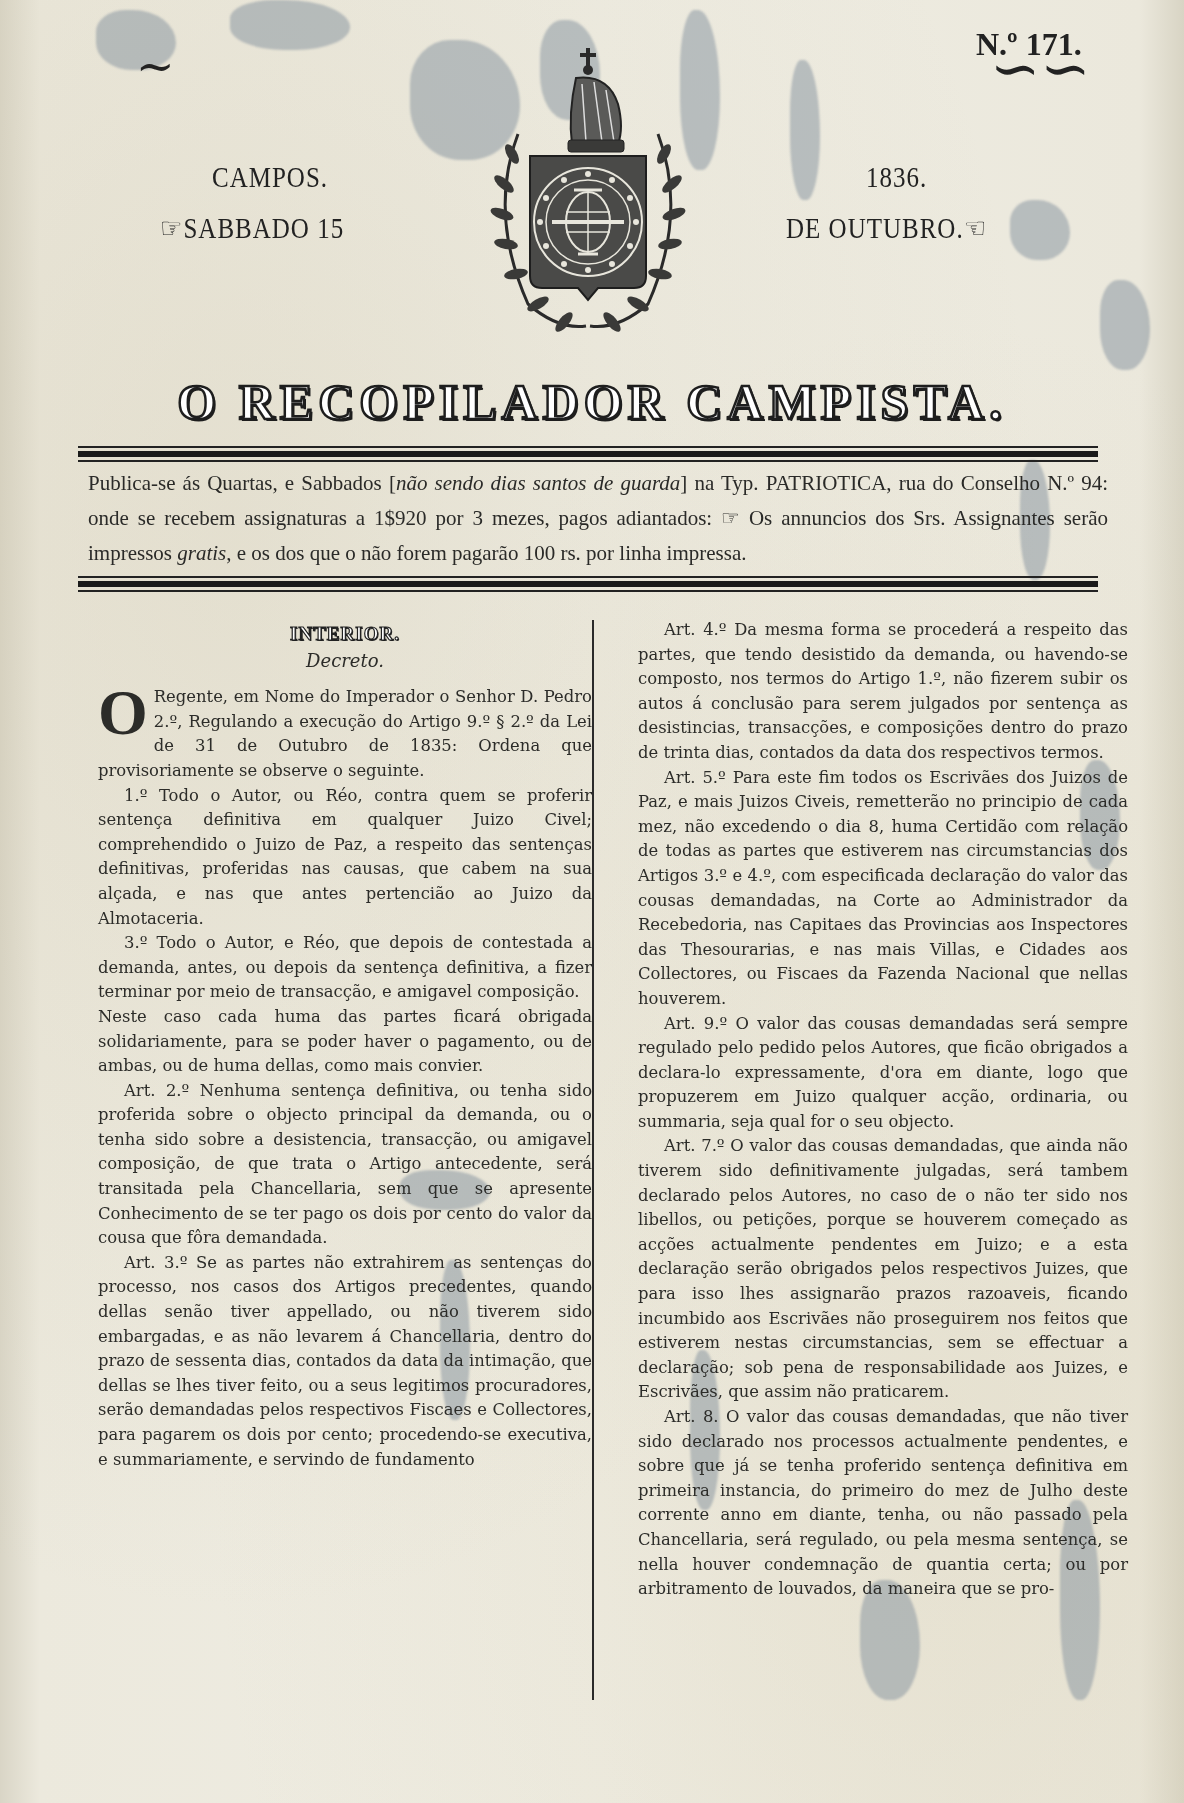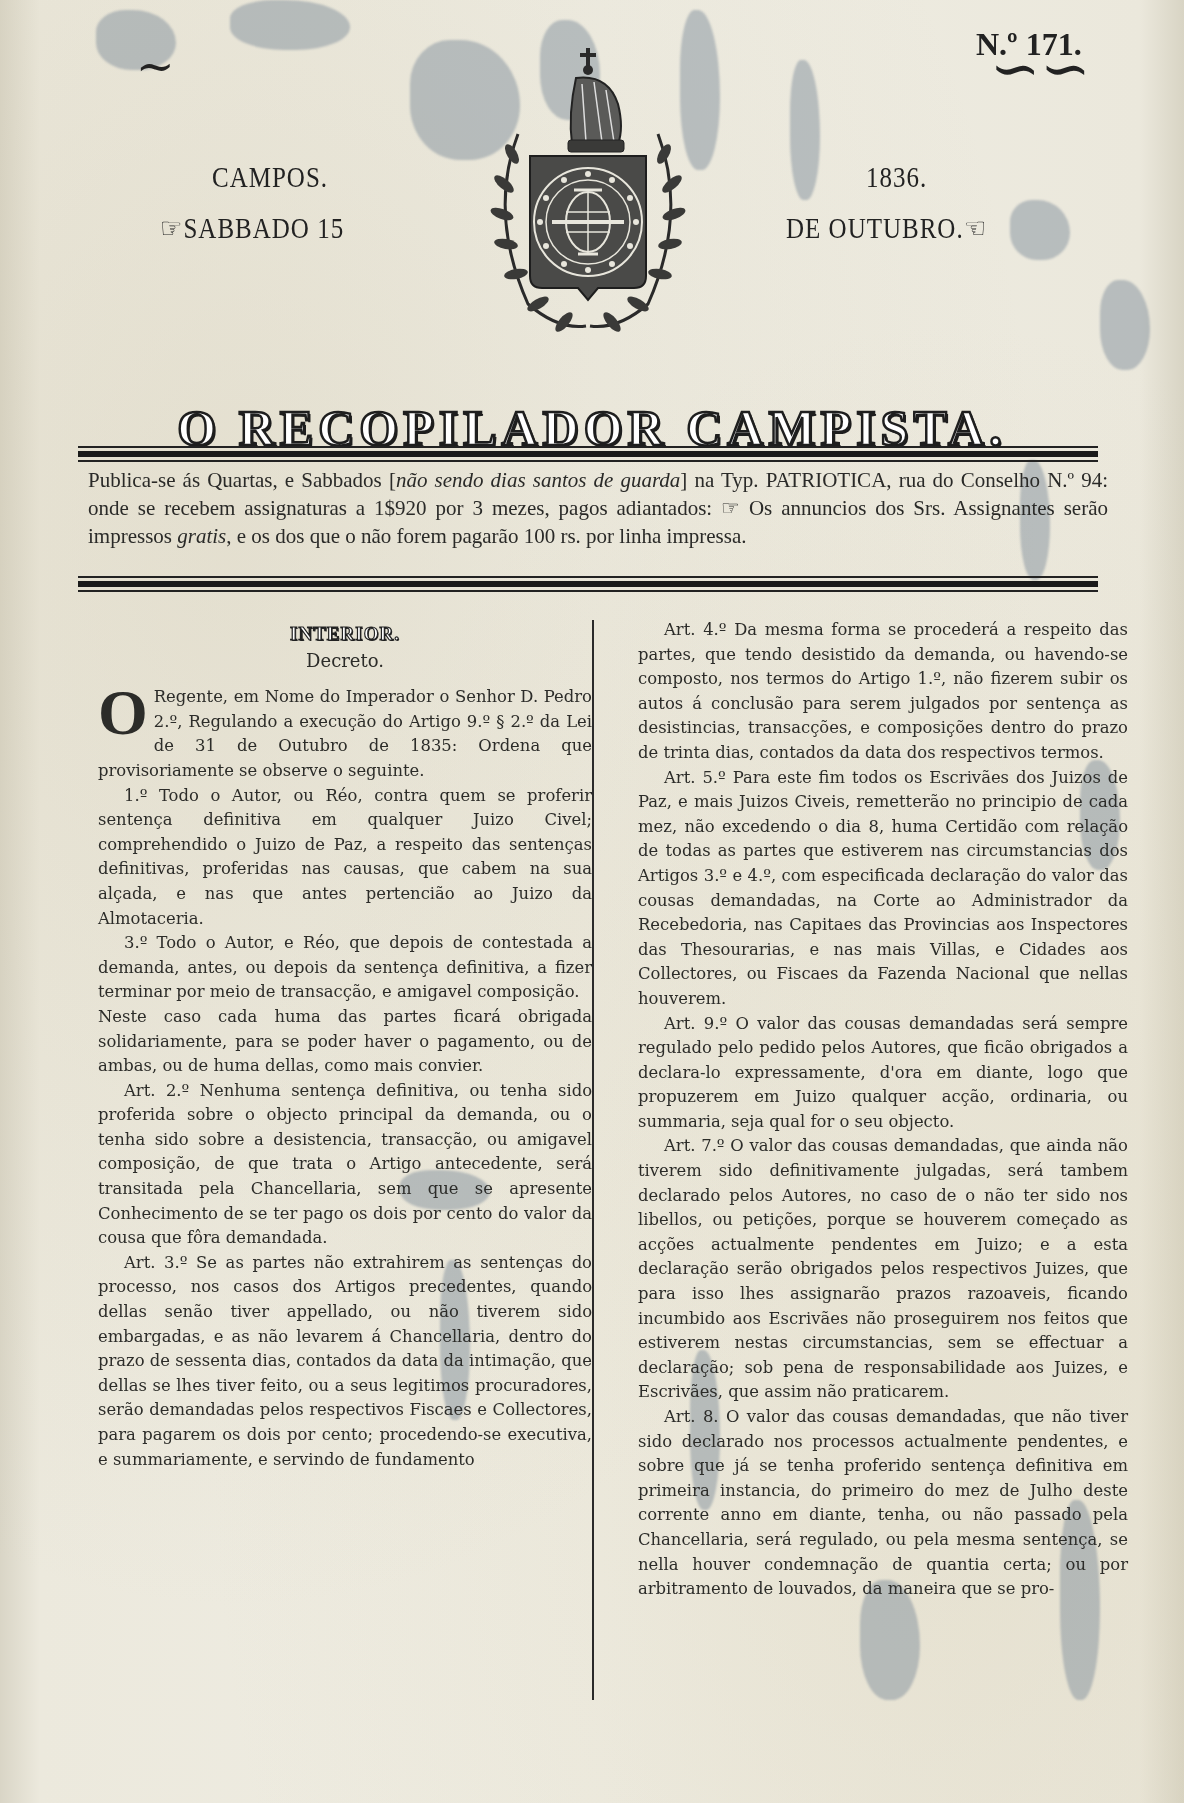--- a/index.html
+++ b/index.html
@@ -15,7 +15,7 @@
     .hdr-text{position:absolute;font-family:"Liberation Serif",serif;font-size:25px;letter-spacing:1px;color:#222;transform:scaleY(1.15);}
     .emblem{position:absolute;left:468px;top:44px;width:240px;height:300px;}
     .title{position:absolute;left:0;width:1184px;top:373px;text-align:center;font-family:"Liberation Serif",serif;font-weight:bold;font-size:50px;letter-spacing:5px;color:#fff;
-      -webkit-text-stroke:2.5px #1e1e1e;text-shadow:2px 2px 0 #1e1e1e;margin-top:26px;}
+      -webkit-text-stroke:2.5px #1e1e1e;text-shadow:2px 2px 0 #1e1e1e;}
     .rule{position:absolute;left:78px;width:1020px;}
     .rule .thin{height:2px;background:#222;margin-bottom:3px;}
     .rule .thick{height:6px;background:#1a1a1a;margin-bottom:3px;}

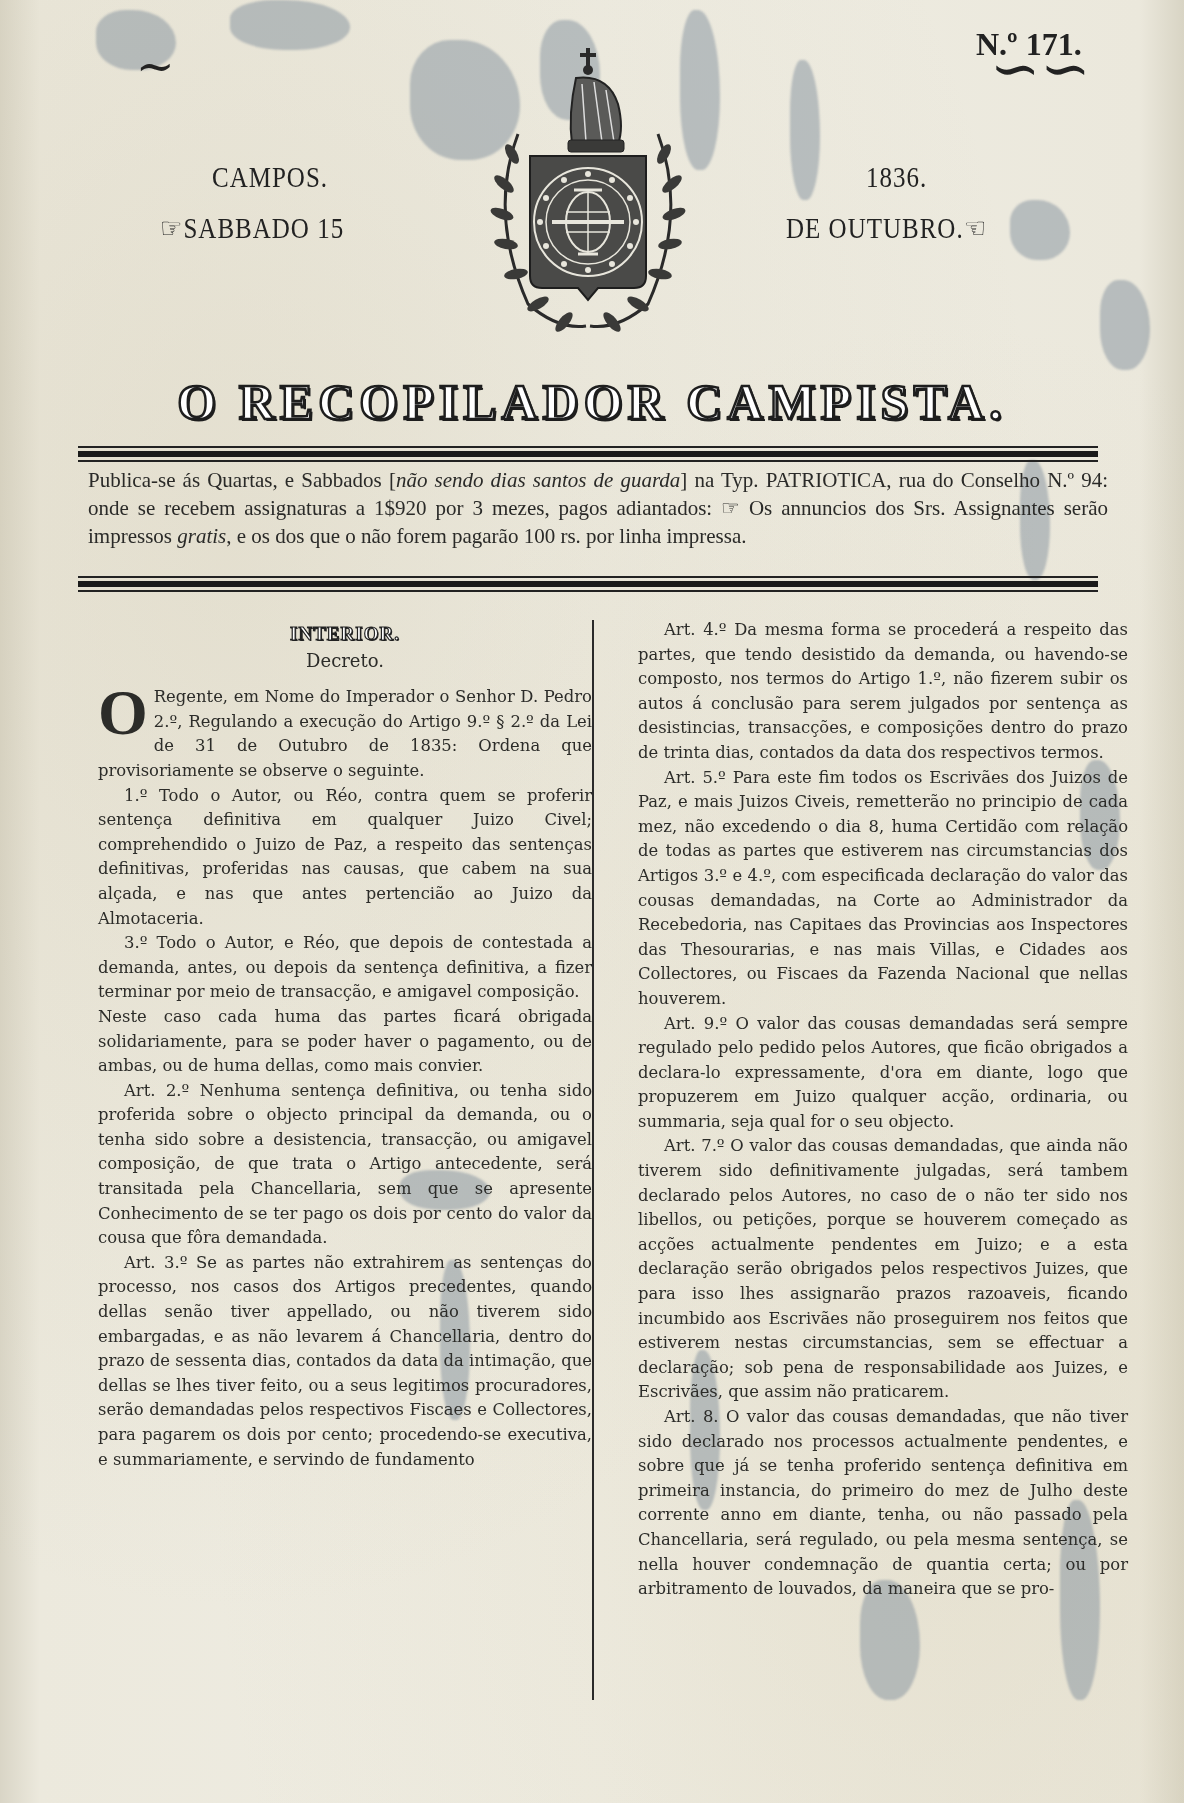--- a/index.html
+++ b/index.html
@@ -19,7 +19,7 @@
     .rule{position:absolute;left:78px;width:1020px;}
     .rule .thin{height:2px;background:#222;margin-bottom:3px;}
     .rule .thick{height:6px;background:#1a1a1a;margin-bottom:3px;}
-    .masthead-info{position:absolute;left:88px;top:466px;width:1020px;font-family:"Liberation Serif",serif;font-size:21px;line-height:28px;color:#2a2a28;text-align:justify;}
+    .masthead-info{position:absolute;left:88px;top:466px;width:1020px;font-family:"Liberation Serif",serif;font-size:21px;line-height:35px;color:#2a2a28;text-align:justify;}
     .masthead-info i{font-style:italic;}
     .col{position:absolute;top:622px;font-family:"DejaVu Serif",serif;font-size:16.4px;line-height:24.6px;color:#2c2c29;text-align:justify;hyphens:manual;margin-left:20px;}
     .col.left{left:78px;width:494px;}

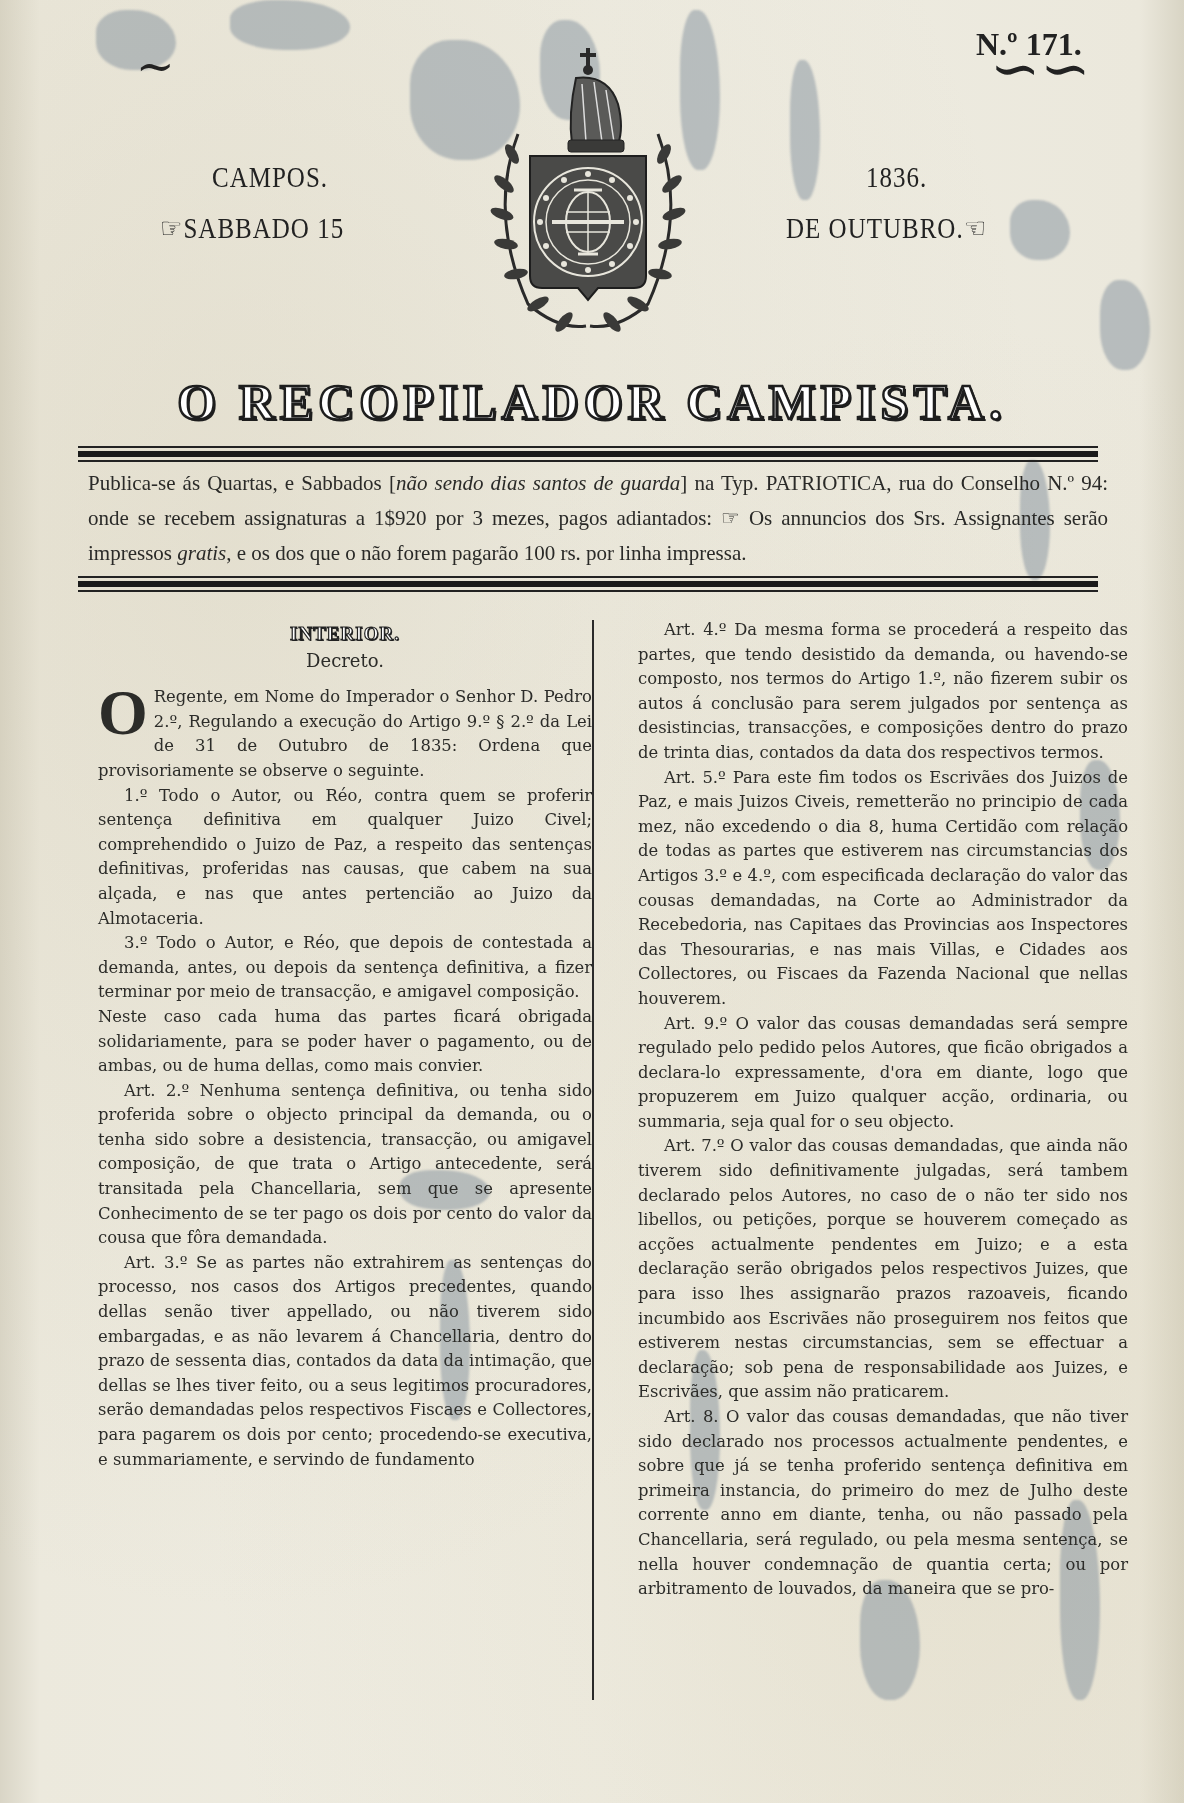--- a/index.html
+++ b/index.html
@@ -27,7 +27,7 @@
     .col p{margin:0;}
     .col p.indent{text-indent:26px;}
     .section-head{text-align:center;font-family:"Liberation Serif",serif;font-weight:bold;font-size:19px;letter-spacing:1px;color:#fff;-webkit-text-stroke:1.2px #222;text-shadow:1px 1px 0 #222;margin-bottom:2px;}
-    .section-sub{text-align:center;font-size:18px;margin-bottom:12px;}
+    .section-sub{text-align:center;font-style:italic;font-size:18px;margin-bottom:12px;}
     .dropcap{float:left;font-size:64px;line-height:52px;font-weight:bold;margin:2px 6px 0 0;font-family:"Liberation Serif",serif;}
     .col-divider{position:absolute;left:592px;top:620px;width:2px;height:1080px;background:#2a2a2a;}
   </style>

